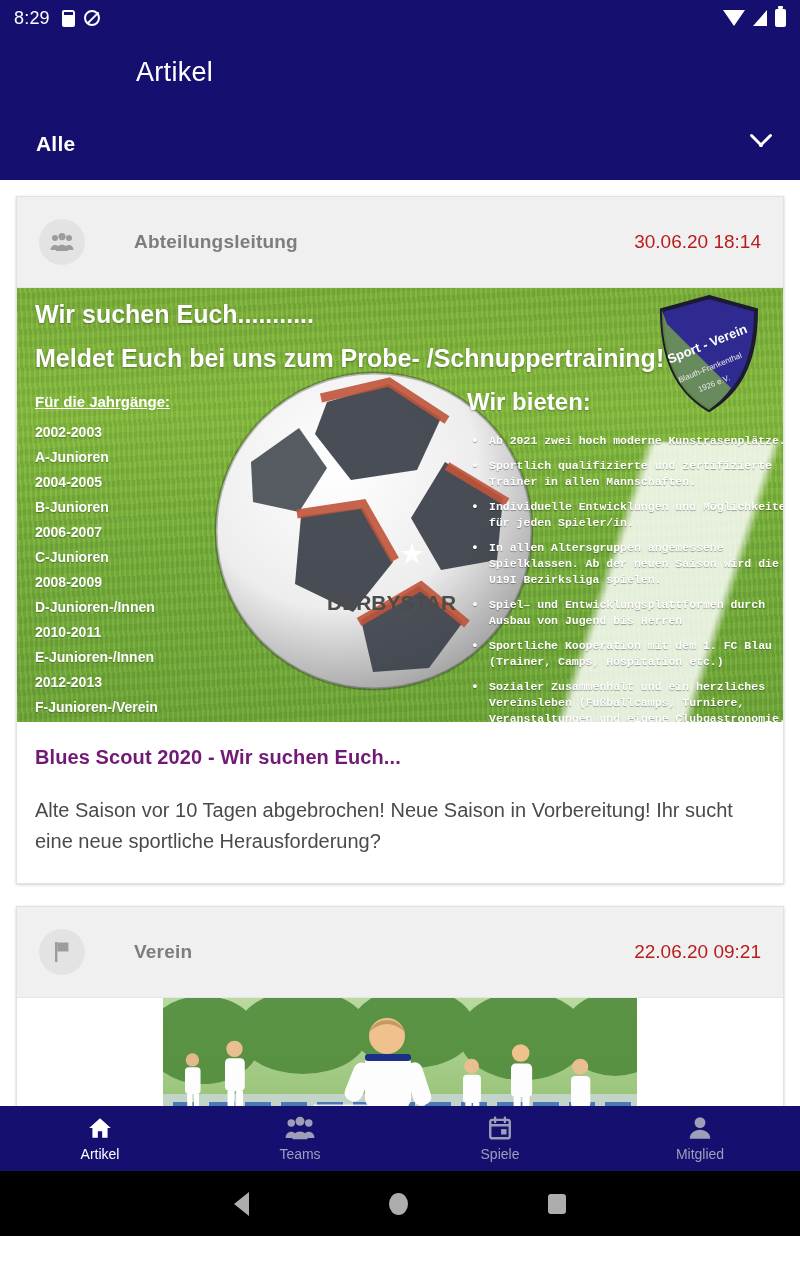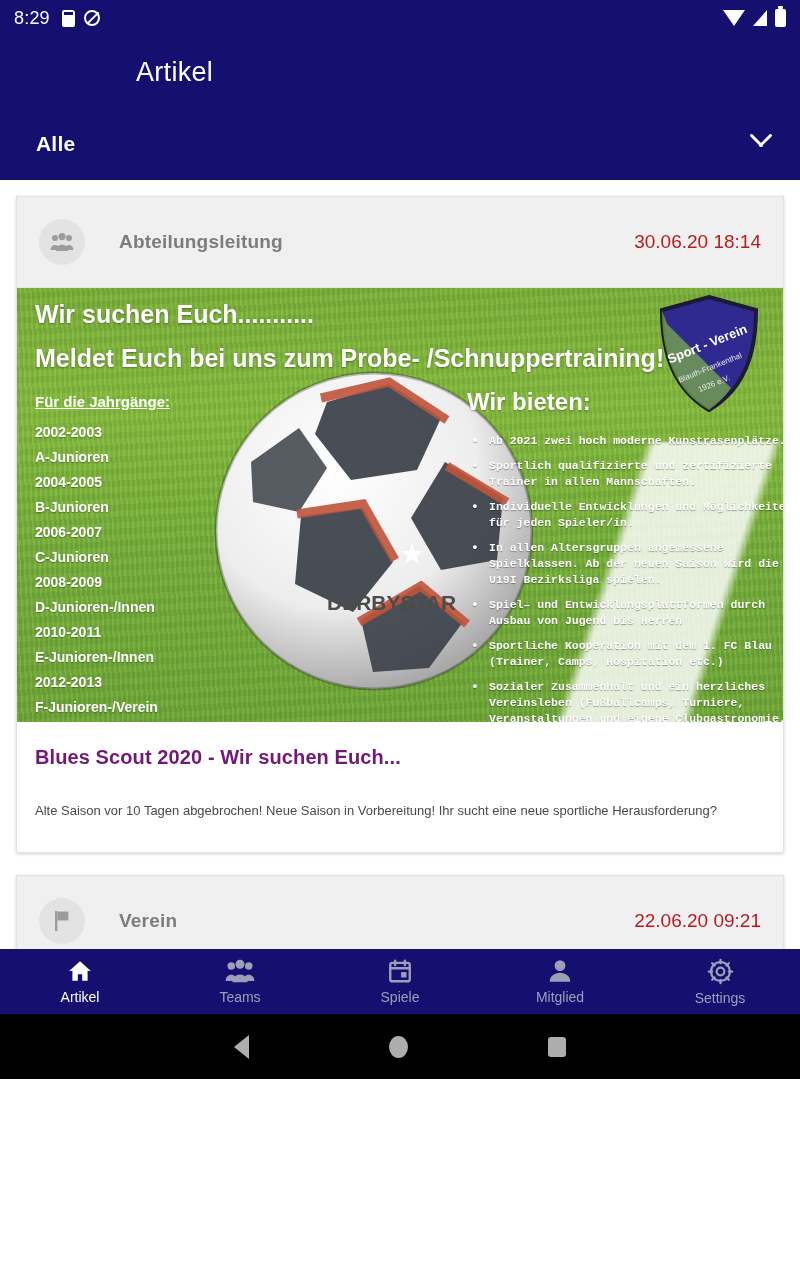--- a/index.html
+++ b/index.html
@@ -9,7 +9,7 @@
     background:#ffffff;
     overflow:hidden;
   }
-  .phone { position:relative; width:800px; height:1079px; background:#eceff1; }
+  .phone { position:relative; width:800px; height:1236px; background:#eceff1; }
 
   
   .statusbar {

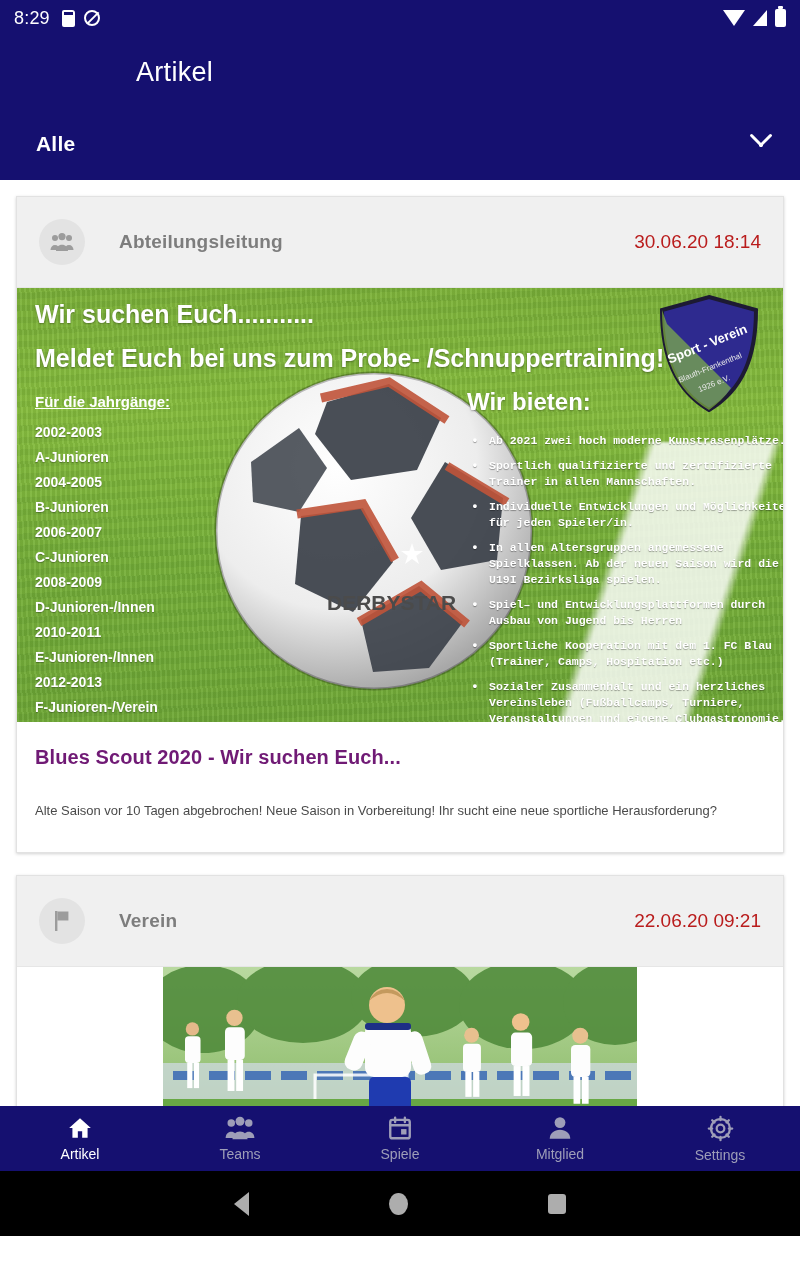--- a/index.html
+++ b/index.html
@@ -70,7 +70,7 @@
   }
   .card-head {
     height:91px; background:#f0f0f0; display:flex; align-items:center;
-    padding:0 22px; border-bottom:1px solid #e6e6e6;
+    padding:0 22px; border-bottom:1px solid #e6e6e6;gap:15px;
   }
   .avatar {
     width:46px; height:46px; border-radius:50%; background:#e3e3e3;

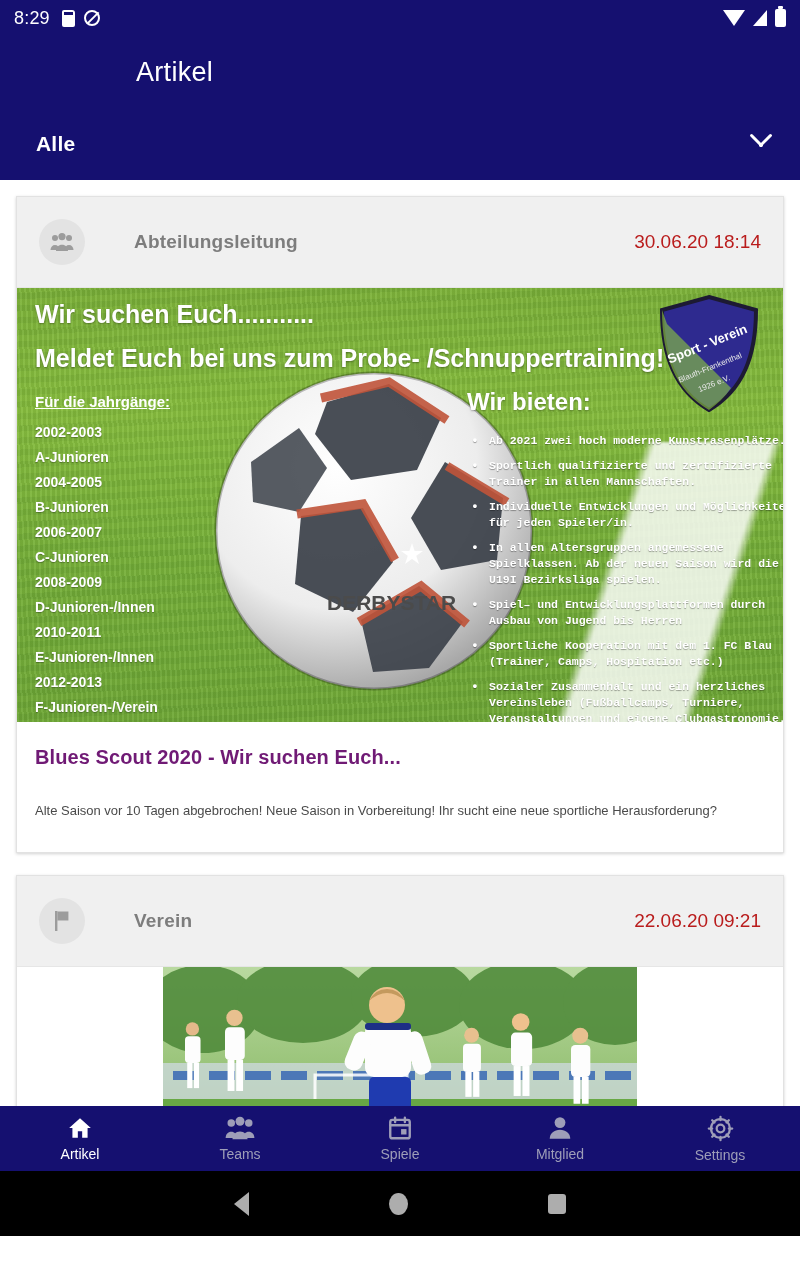--- a/index.html
+++ b/index.html
@@ -141,7 +141,7 @@
   .card-title {
     font-size:20px; font-weight:bold; color:#701a75; margin-bottom:26px; letter-spacing:.1px;
   }
-  .card-text { font-size:13px; color:#4a4a4a; line-height:31px; }
+  .card-text { font-size:20px; color:#4a4a4a; line-height:31px; }
 
   
   .photo2 {

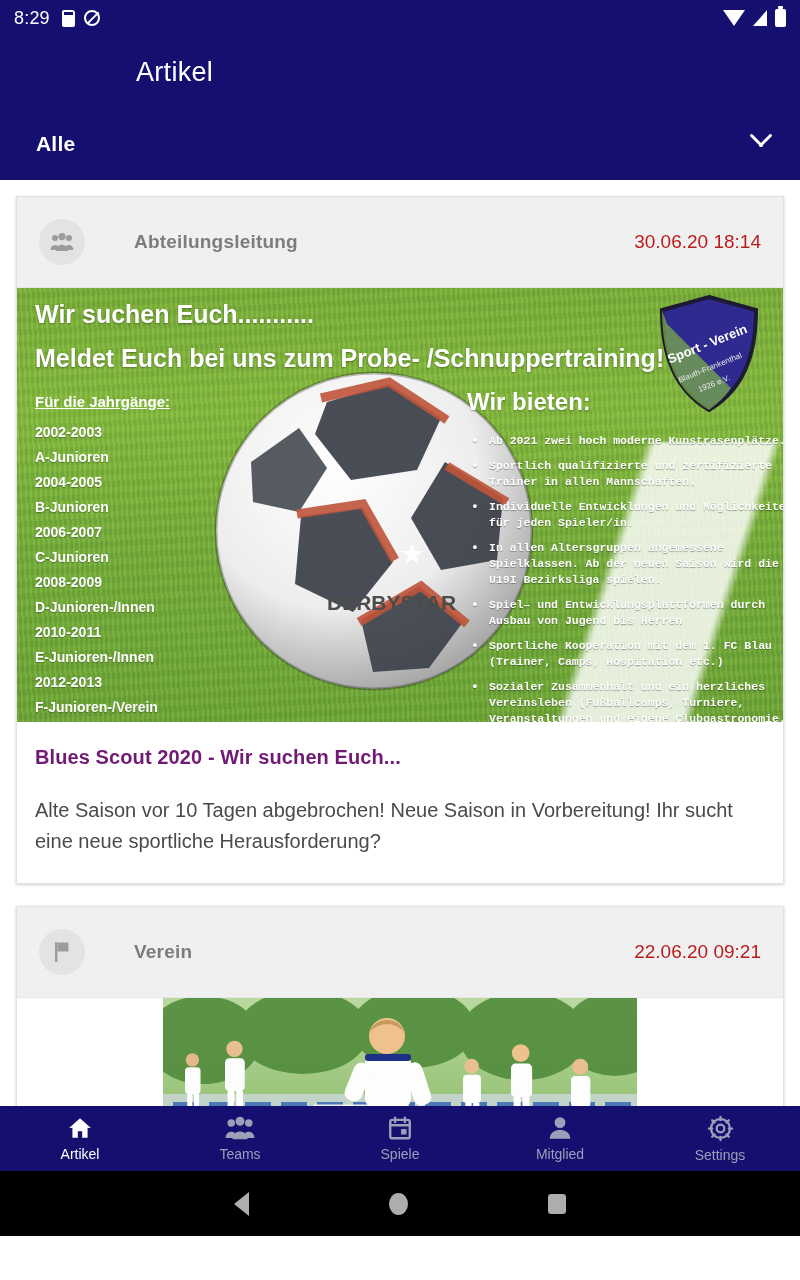--- a/index.html
+++ b/index.html
@@ -448,14 +448,6 @@
       <span class="nav-label">Mitglied</span>
     </div>
 
-    <div class="navitem">
-      <svg width="27" height="27" viewBox="0 0 24 24" fill="none" stroke="#9e9eb8" stroke-width="2">
-        <circle cx="12" cy="12" r="3.4"></circle>
-        <path d="M12 1.6v3M12 19.4v3M22.4 12h-3M4.6 12h-3M19.4 4.6l-2.1 2.1M6.7 17.3l-2.1 2.1M19.4 19.4l-2.1-2.1M6.7 6.7L4.6 4.6" stroke-linecap="round"></path>
-        <circle cx="12" cy="12" r="8.4"></circle>
-      </svg>
-      <span class="nav-label">Settings</span>
-    </div>
   </div>
 
   <div class="androidnav">

